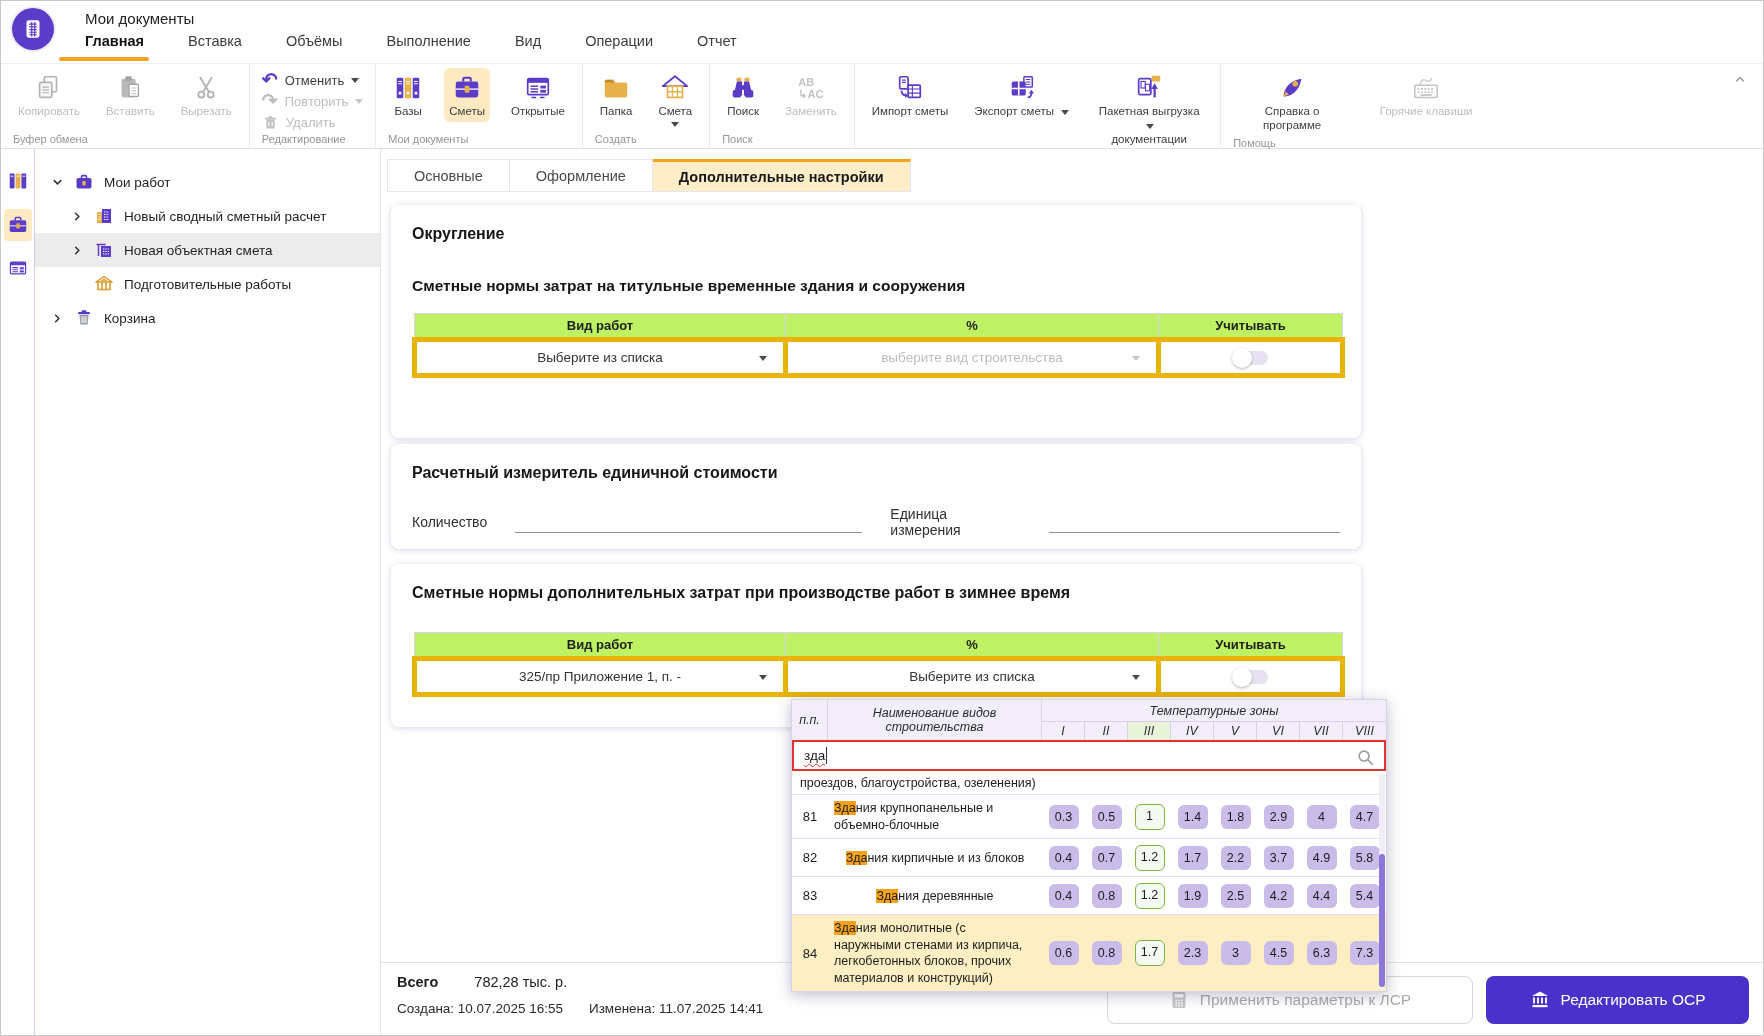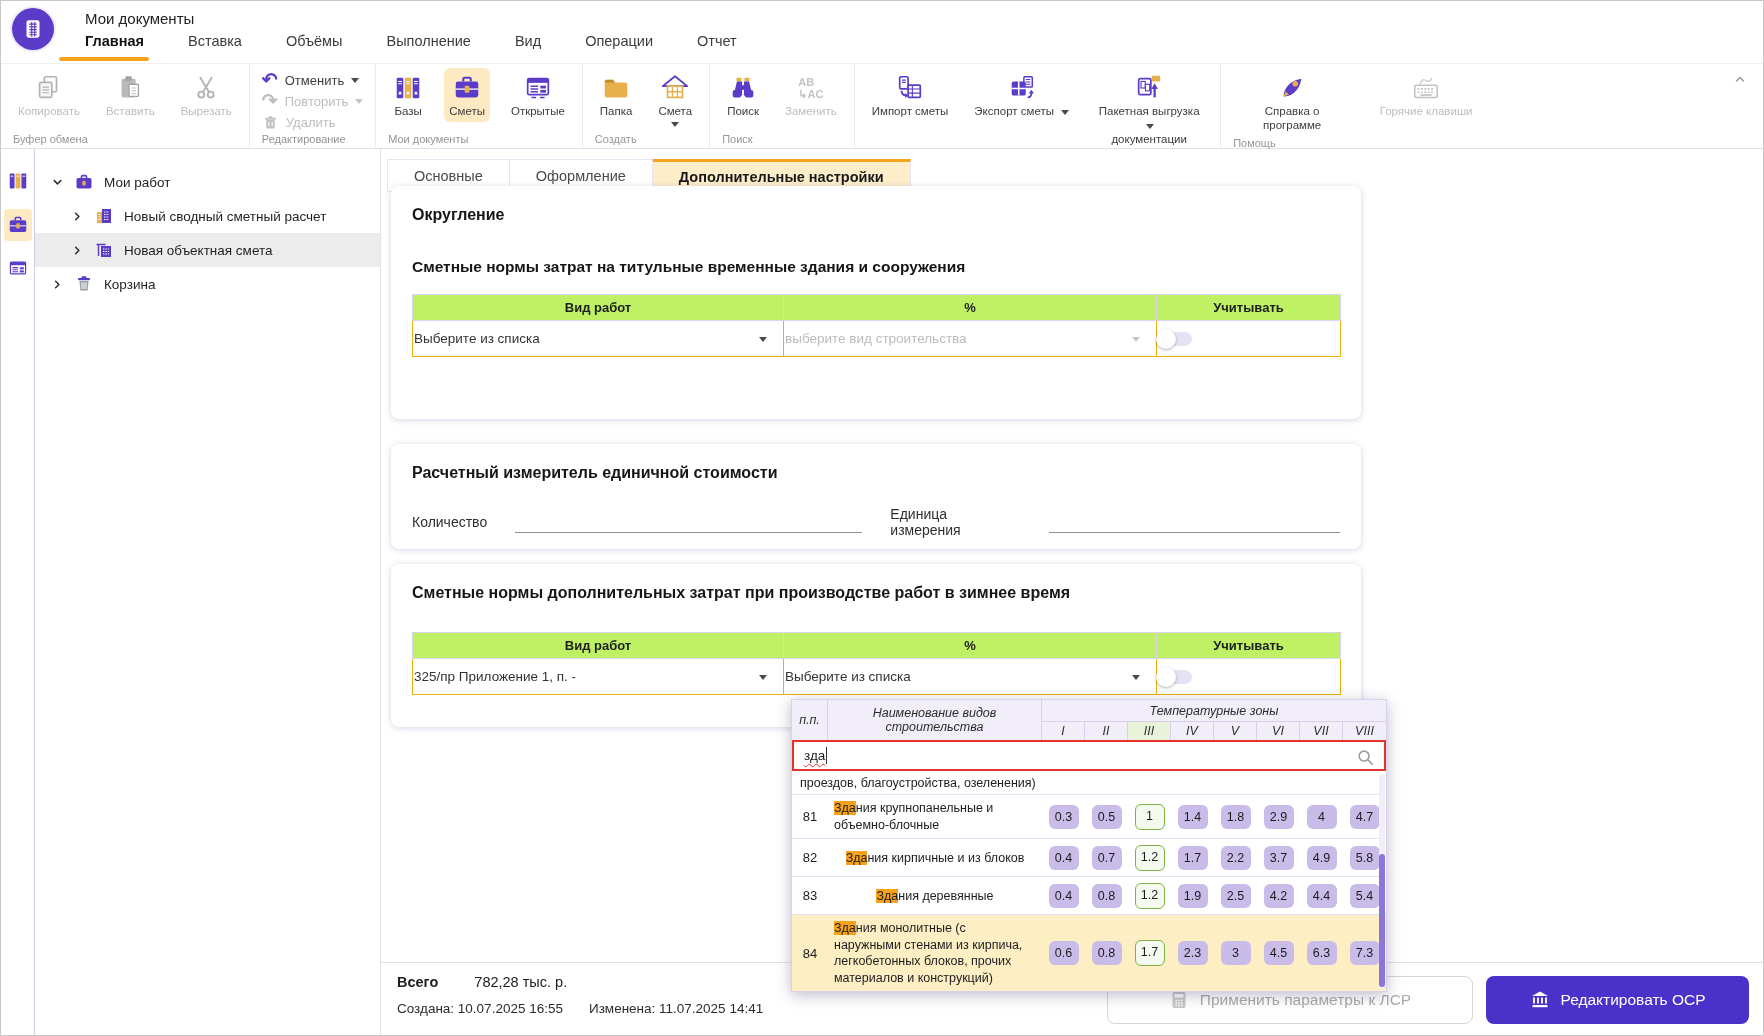--- a/index.html
+++ b/index.html
@@ -62,7 +62,7 @@
   
   .card{position:absolute;left:10px;width:970px;background:#fff;border-radius:8px;box-shadow:0 1px 6px rgba(95,80,150,.25);padding:20px 21px;}
   .card-title{font-size:16px;font-weight:bold;color:#161616;}
-  #card-rounding{top:37px;height:233px;}
+  #card-rounding{top:56px;height:233px;}
   #card-unit{top:295px;height:105px;}
   #card-winter{top:415px;height:163px;}
 

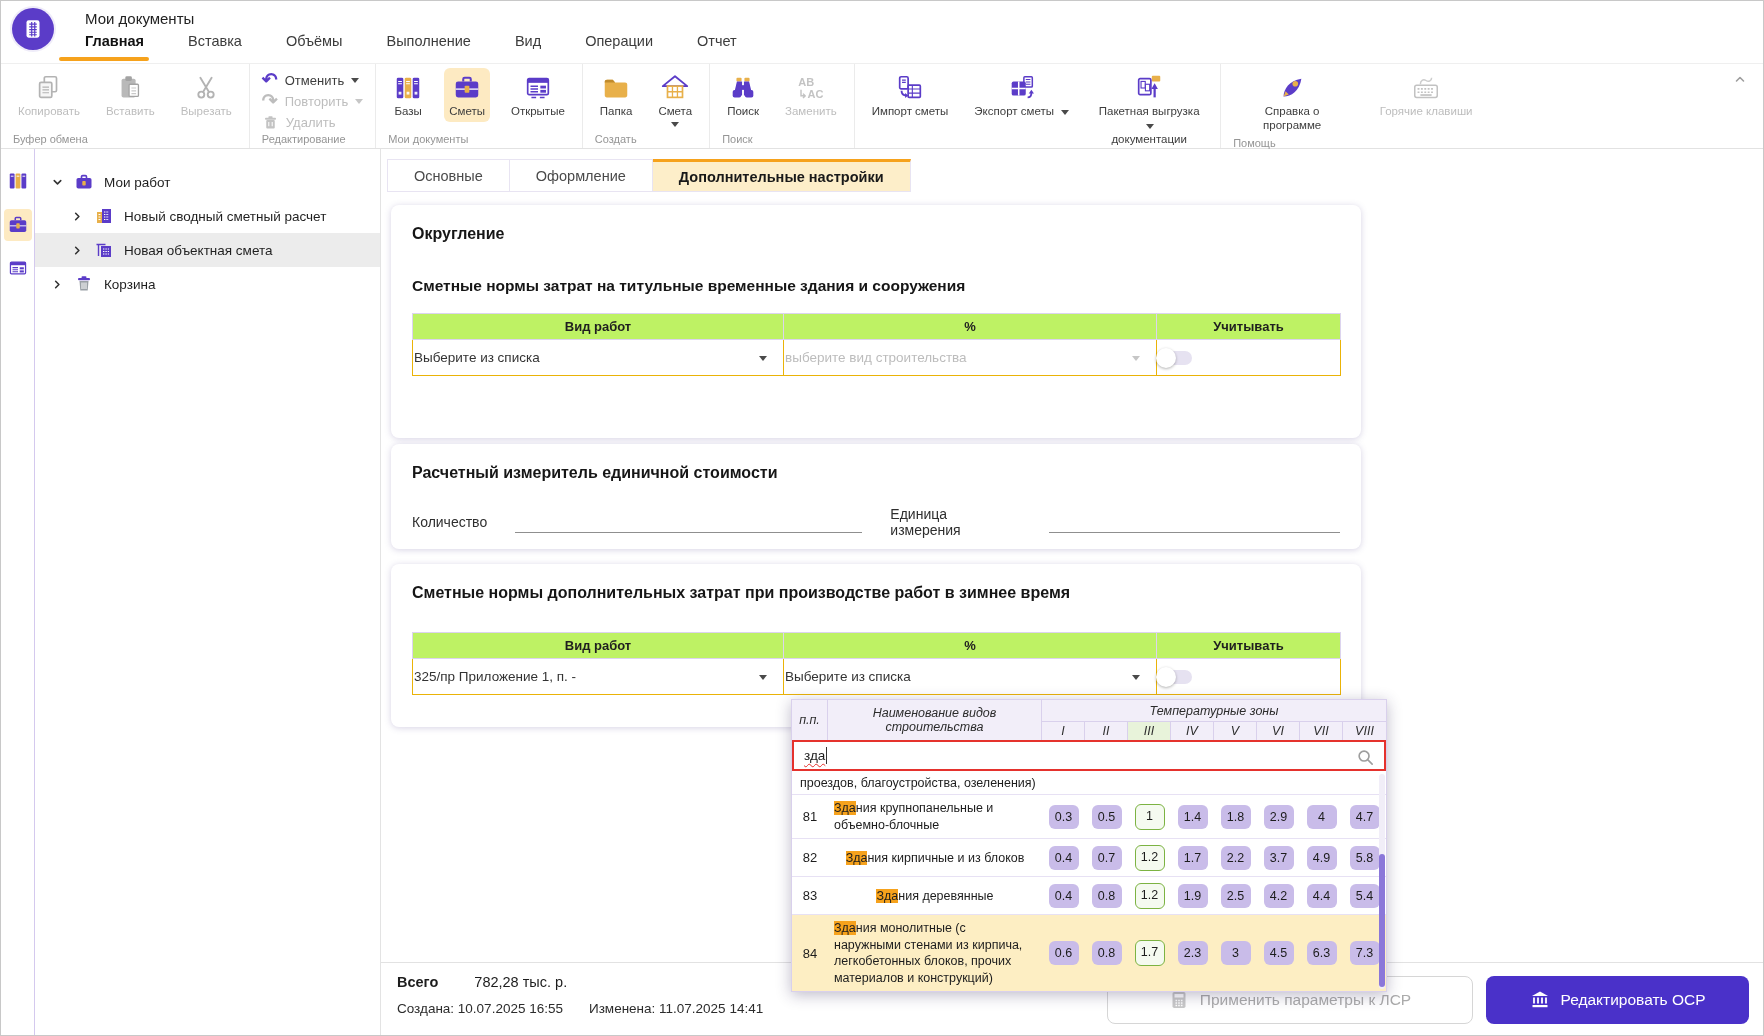--- a/index.html
+++ b/index.html
@@ -469,6 +469,17 @@
         </span>
       <span>Новая объектная смета</span>
     </div>
+    <div class="tree-item lvl1 noexp">
+      <span class="ticon">
+          <svg width="20" height="20" viewBox="0 0 20 20">
+            <path d="M10 2.5L18 8H2z" fill="none" stroke="#d79a2e" stroke-width="1.5" stroke-linejoin="round"></path>
+            <path d="M10 4.2l4.5 3.1h-9z" fill="#e8b04a"></path>
+            <path d="M4 8v7M8 8v7M12 8v7M16 8v7" stroke="#d79a2e" stroke-width="1.5"></path>
+            <path d="M3 15.5h14" stroke="#d79a2e" stroke-width="1.5"></path>
+          </svg>
+        </span>
+      <span>Подготовительные работы</span>
+    </div>
     <div class="tree-item lvl0">
       <span class="exp">
           <svg width="13" height="13" viewBox="0 0 14 14">

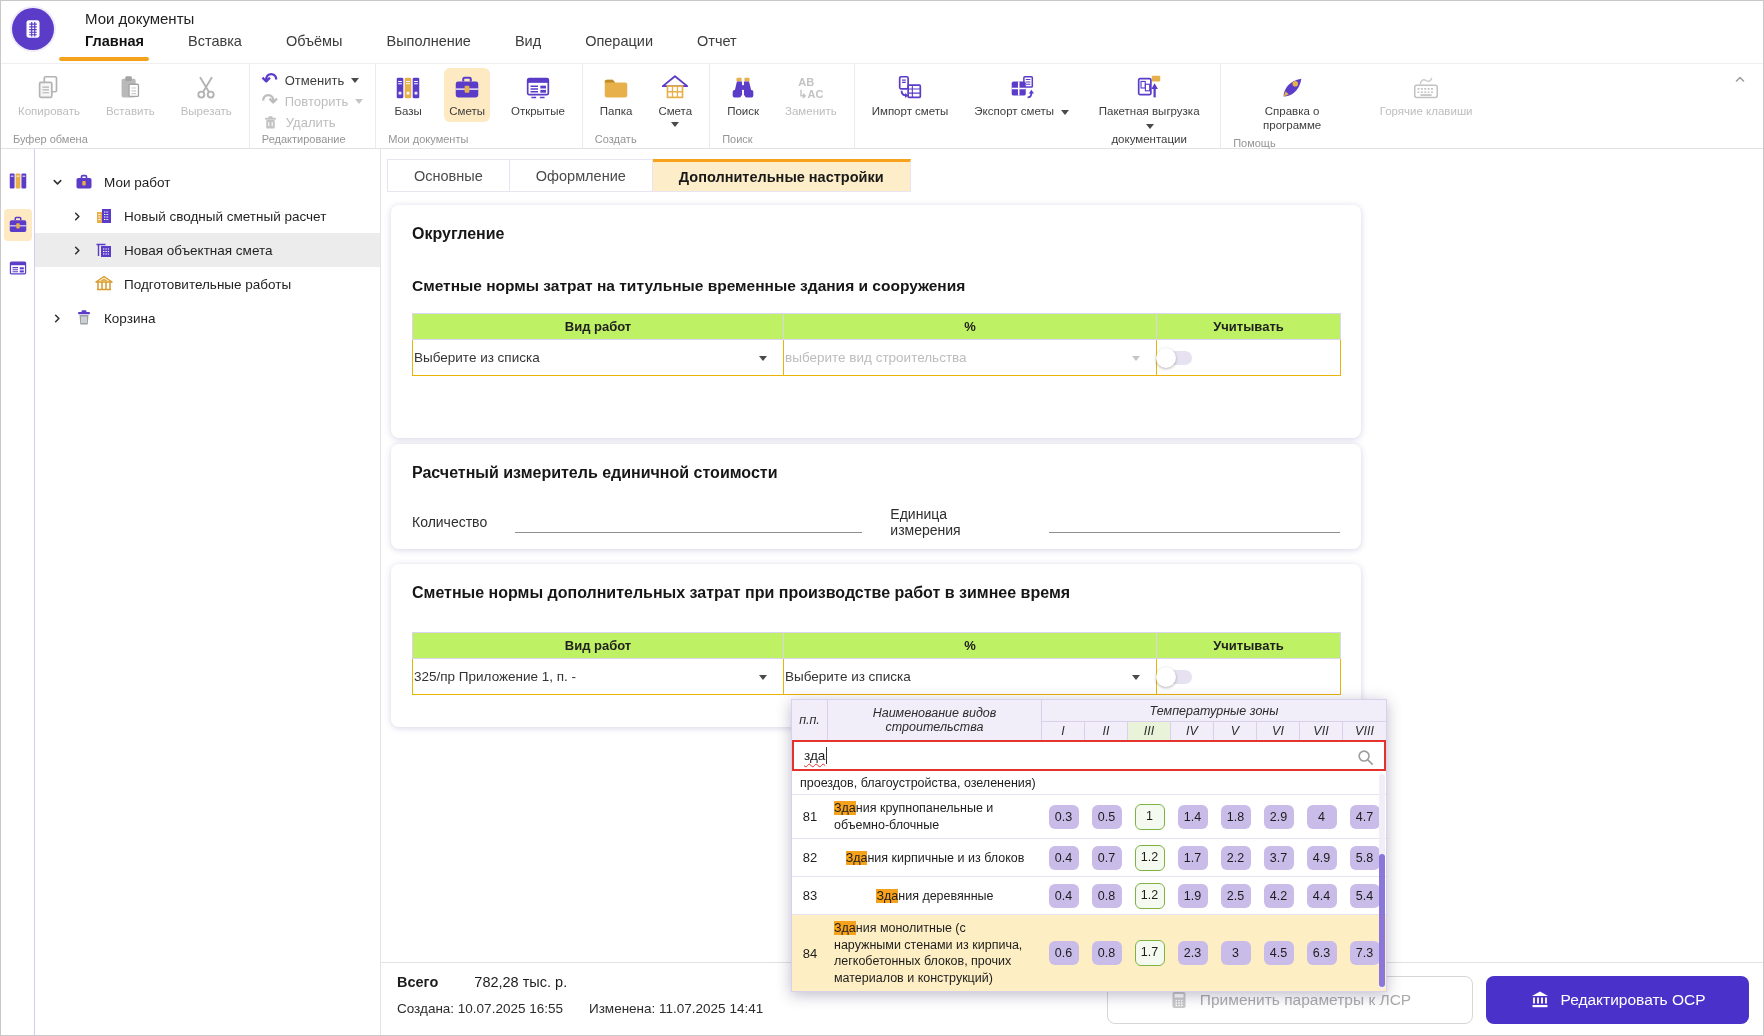--- a/index.html
+++ b/index.html
@@ -72,7 +72,7 @@
 
   table.ptable{border-collapse:collapse;width:928px;margin-top:18px;table-layout:fixed;}
   .ptable th{background:#bef264;border:1px solid #dcd4ee;height:26px;font-size:13px;color:#1f1f1f;font-weight:bold;}
-  .ptable td{border:1px solid #eab308;height:36px;font-size:13.5px;color:#333;text-align:left;position:relative;}
+  .ptable td{border:5px solid #eab308;height:36px;font-size:13.5px;color:#333;text-align:center;position:relative;}
   .col-work{width:371px;}.col-pct{width:373px;}.col-use{width:184px;}
   .cell-dd{cursor:pointer;}
   .cell-dd .dd{position:absolute;right:16px;top:50%;margin-top:-2px;}

